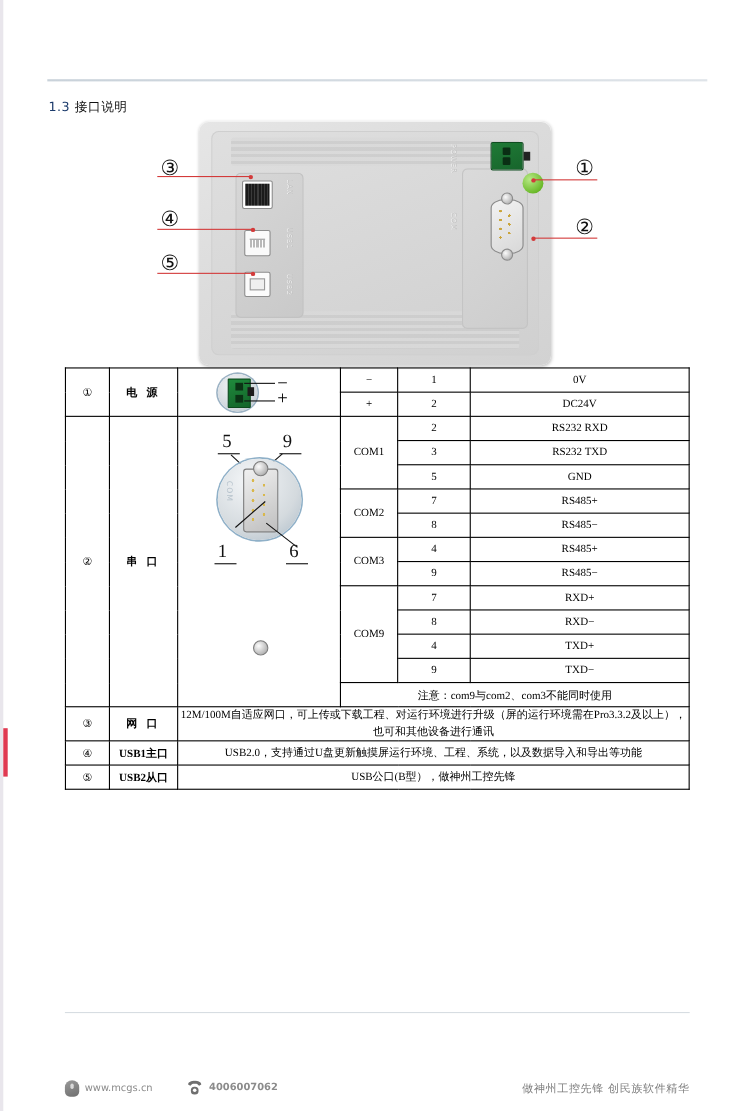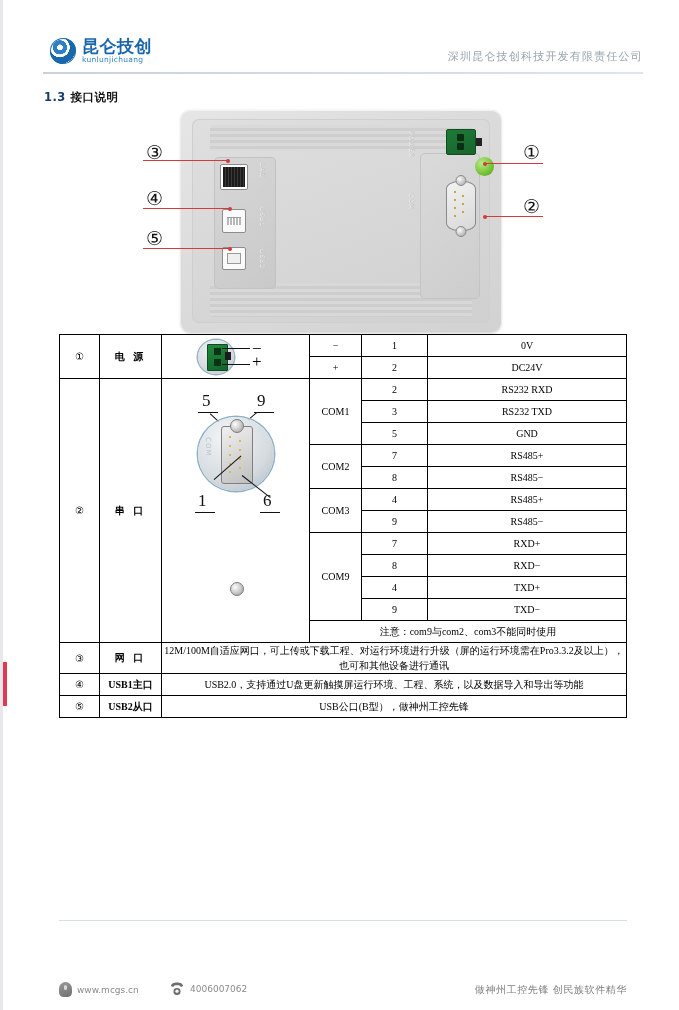--- a/index.html
+++ b/index.html
@@ -348,16 +348,6 @@
 
   <div class="change-bar"></div>
 
-  <div class="header">
-    <div class="logo-wrap">
-      <div class="logo-mark"></div>
-      <div class="logo-text">
-        <div class="logo-cn">昆仑技创</div>
-        <div class="logo-en">kunlunjichuang</div>
-      </div>
-    </div>
-    <div class="header-company">深圳昆仑技创科技开发有限责任公司</div>
-  </div>
   <div class="header-rule"></div>
 
   <div class="sec-title">

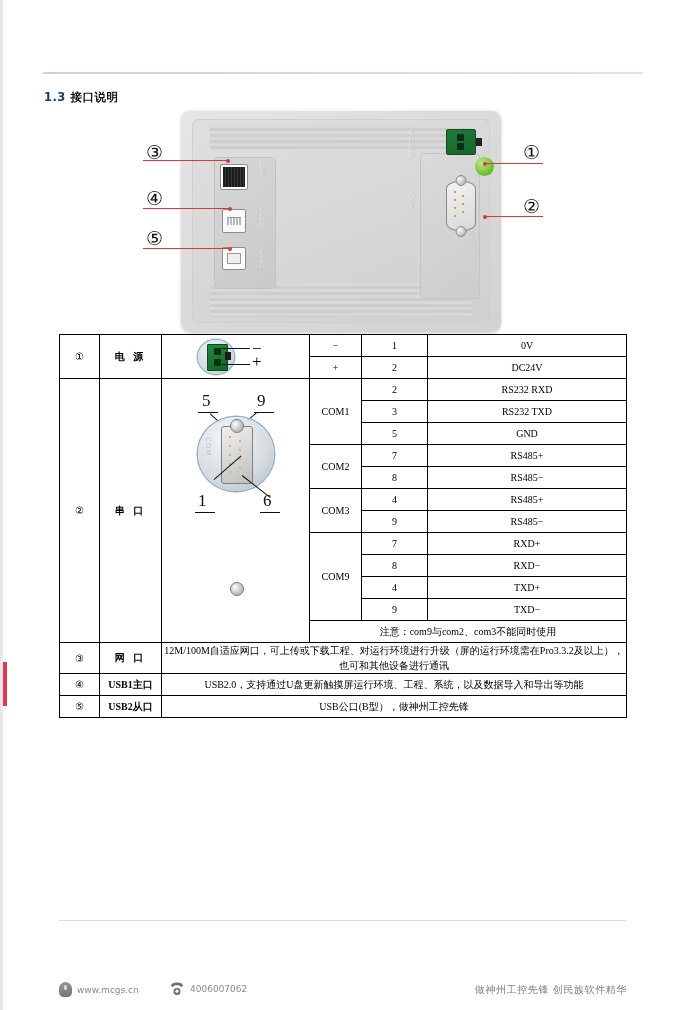--- a/index.html
+++ b/index.html
@@ -52,7 +52,7 @@
   .sec-title{
     position:absolute;left:41px;top:90px;
     font-family:"DejaVu Sans", sans-serif;
-    font-size:11.5px;font-weight:bold;color:#111;
+    font-size:11.5px;font-weight:normal;color:#111;
     letter-spacing:.5px;
     text-align:center;
   }

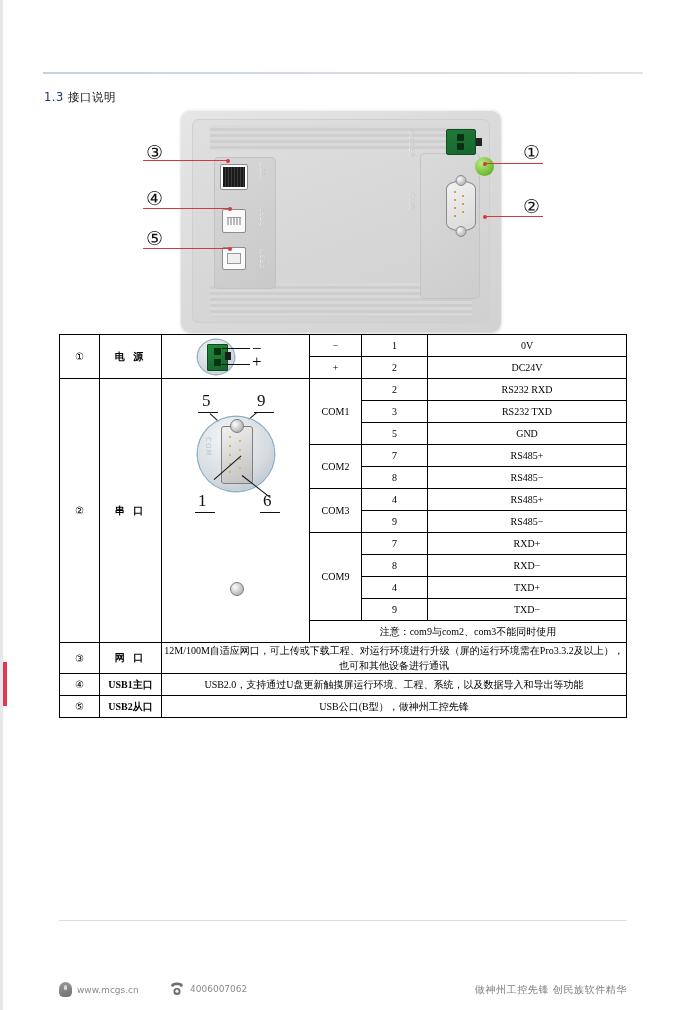--- a/index.html
+++ b/index.html
@@ -328,7 +328,7 @@
   }
   .f-phone-wrap{
     position:absolute;left:110px;top:2px;display:flex;align-items:center;gap:5px;
-    font-family:"DejaVu Sans", sans-serif;font-size:9px;color:#8b8b8b;
+    font-family:"DejaVu Sans", sans-serif;font-size:9px;color:#8b8b8b;font-weight:bold;
   }
   .f-tel{
     width:16px;height:14px;flex:none;position:relative;

